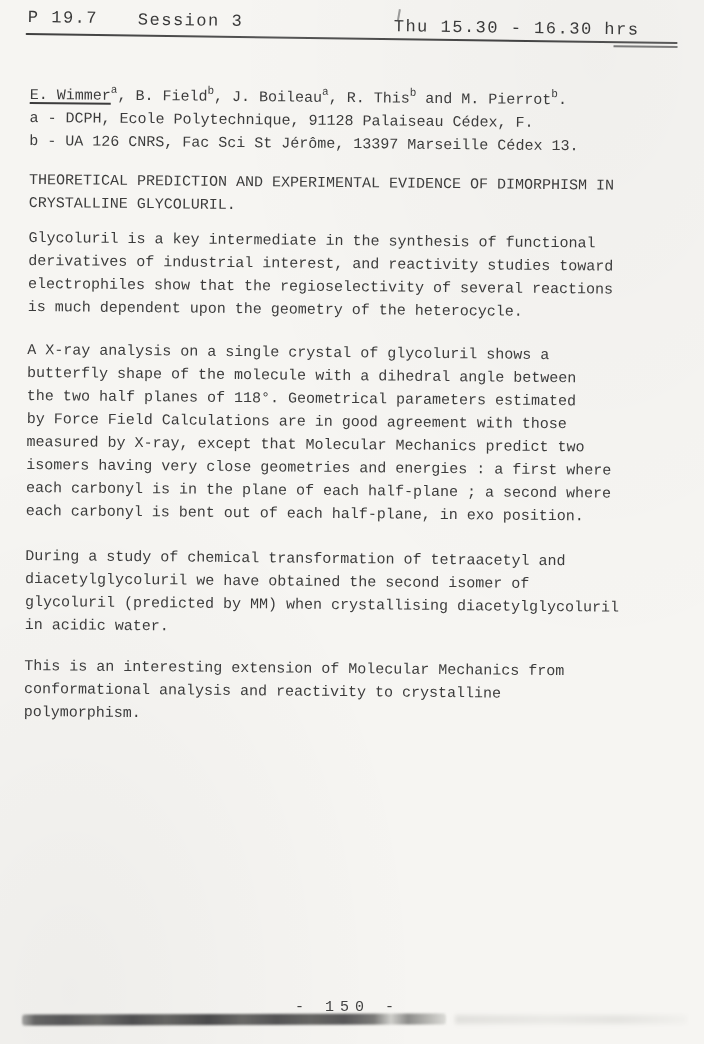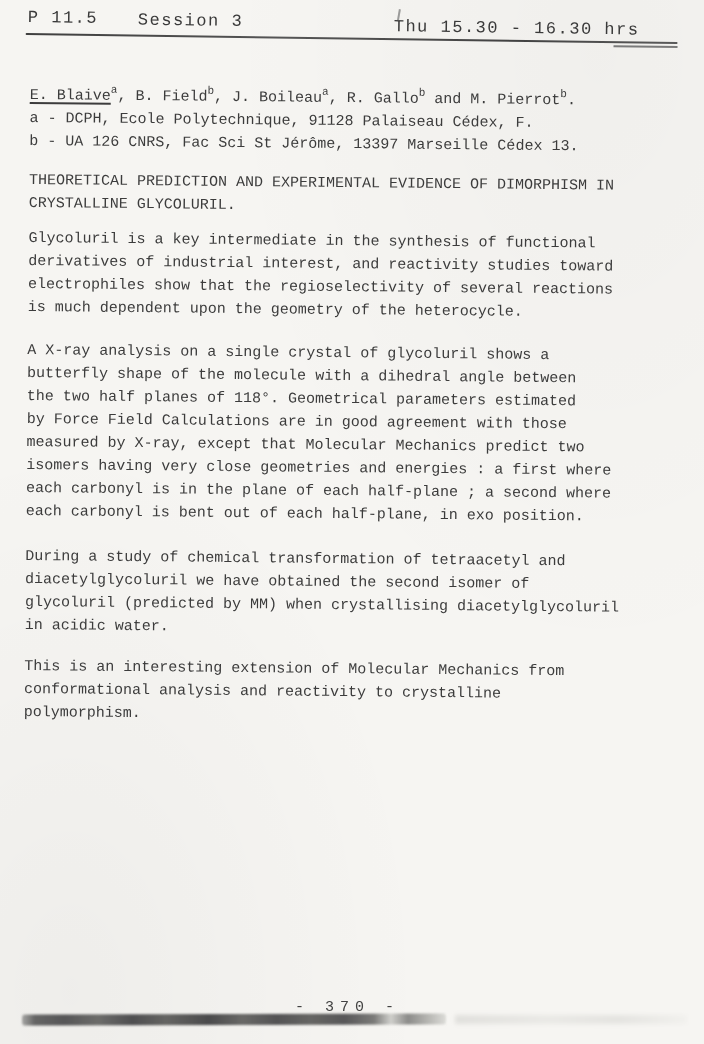--- a/index.html
+++ b/index.html
@@ -95,7 +95,7 @@
 <div class="page">
 
   <div class="header">
-    <span class="header-code">P 11.5</span>
+    <span class="header-code">P 19.7</span>
     <span class="header-session">Session 3</span>
     <span class="header-time">Thu 15.30 - 16.30 hrs</span>
     <span class="stray-mark"></span>

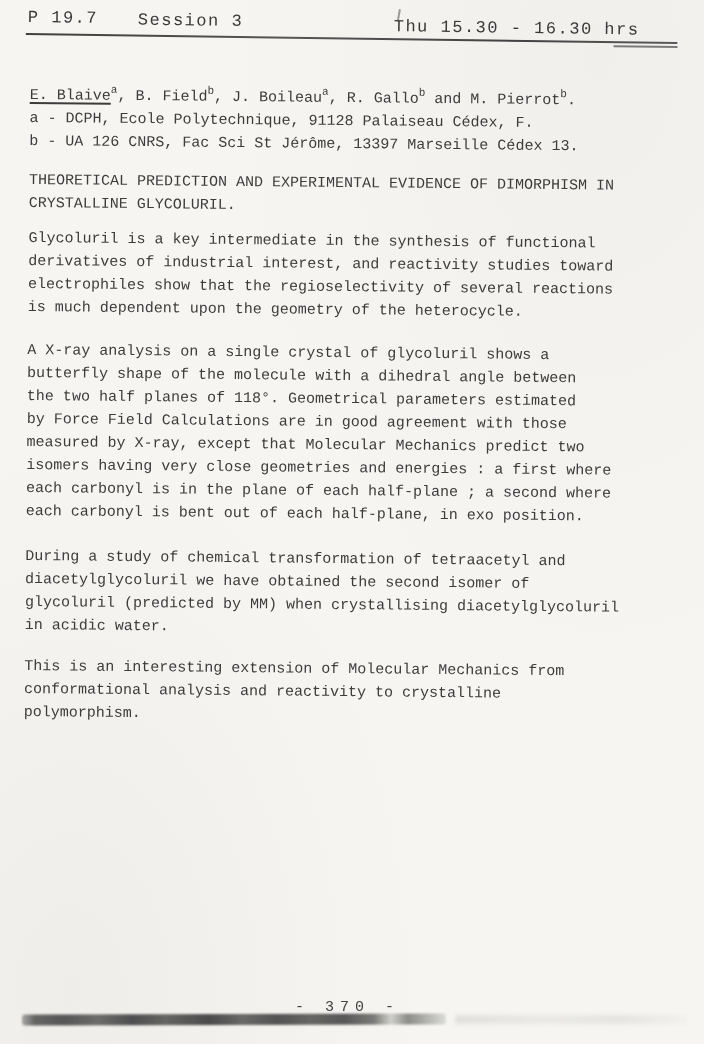--- a/index.html
+++ b/index.html
@@ -104,7 +104,7 @@
   </div>
 
   <div class="content">
-    <div class="authors"><span class="u">E. Blaive</span><sup>a</sup><span>, B. Field</span><sup>b</sup><span>, J. Boileau</span><sup>a</sup><span>, R. Gallo</span><sup>b</sup><span> and M. Pierrot</span><sup>b</sup><span>.</span></div>
+    <div class="authors"><span class="u">E. Wimmer</span><sup>a</sup><span>, B. Field</span><sup>b</sup><span>, J. Boileau</span><sup>a</sup><span>, R. Gallo</span><sup>b</sup><span> and M. Pierrot</span><sup>b</sup><span>.</span></div>
 
     <div class="affiliation">a - DCPH, Ecole Polytechnique, 91128 Palaiseau Cédex, F.</div>
     <div class="affiliation">b - UA 126 CNRS, Fac Sci St Jérôme, 13397 Marseille Cédex 13.</div>

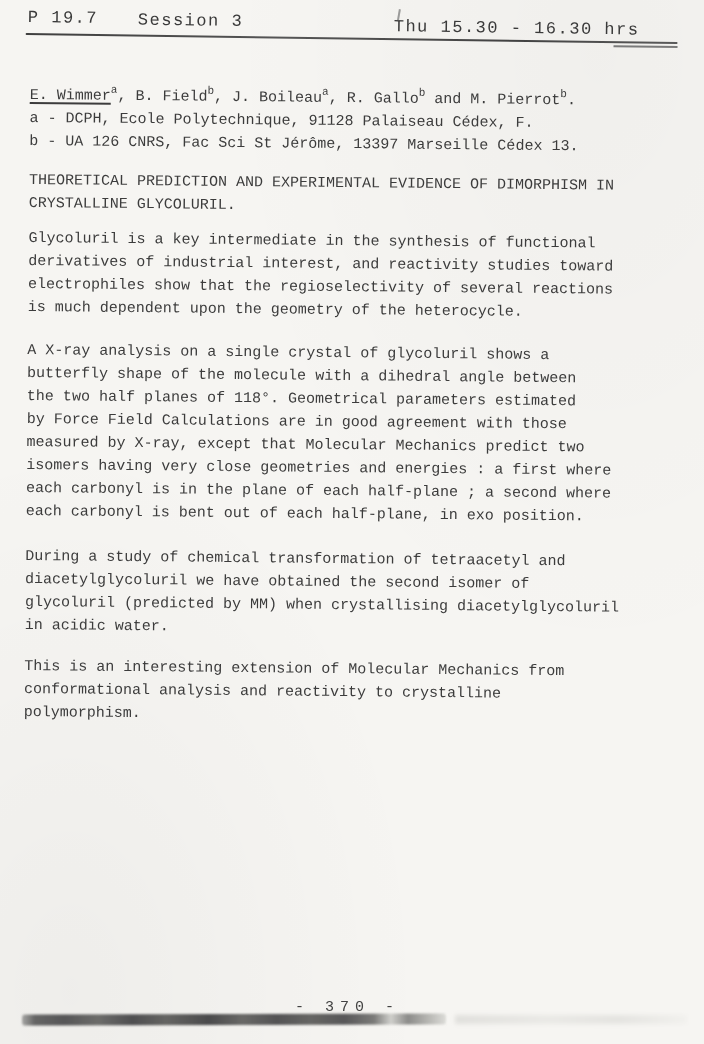--- a/index.html
+++ b/index.html
@@ -104,7 +104,7 @@
   </div>
 
   <div class="content">
-    <div class="authors"><span class="u">E. Wimmer</span><sup>a</sup><span>, B. Field</span><sup>b</sup><span>, J. Boileau</span><sup>a</sup><span>, R. Gallo</span><sup>b</sup><span> and M. Pierrot</span><sup>b</sup><span>.</span></div>
+    <div class="authors"><span class="u">E. Wimmer</span><sup>a</sup><span>, B. Field</span><sup>b</sup><span>, J. Boileau</span><sup>a</sup><span>, R. This</span><sup>b</sup><span> and M. Pierrot</span><sup>b</sup><span>.</span></div>
 
     <div class="affiliation">a - DCPH, Ecole Polytechnique, 91128 Palaiseau Cédex, F.</div>
     <div class="affiliation">b - UA 126 CNRS, Fac Sci St Jérôme, 13397 Marseille Cédex 13.</div>

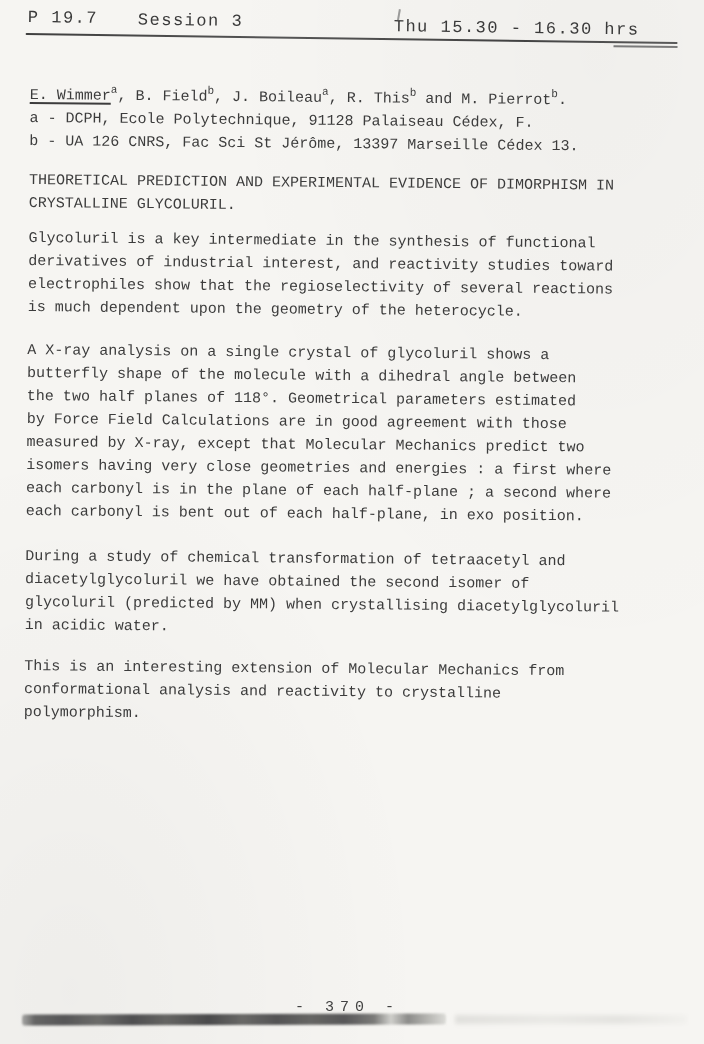--- a/index.html
+++ b/index.html
@@ -145,7 +145,7 @@
       </div>
   </div>
 
-  <div class="page-number">- 370 -</div>
+  <div class="page-number">- 150 -</div>
 
   <div class="artifact-bar"></div>
   <div class="artifact-faint"></div>

